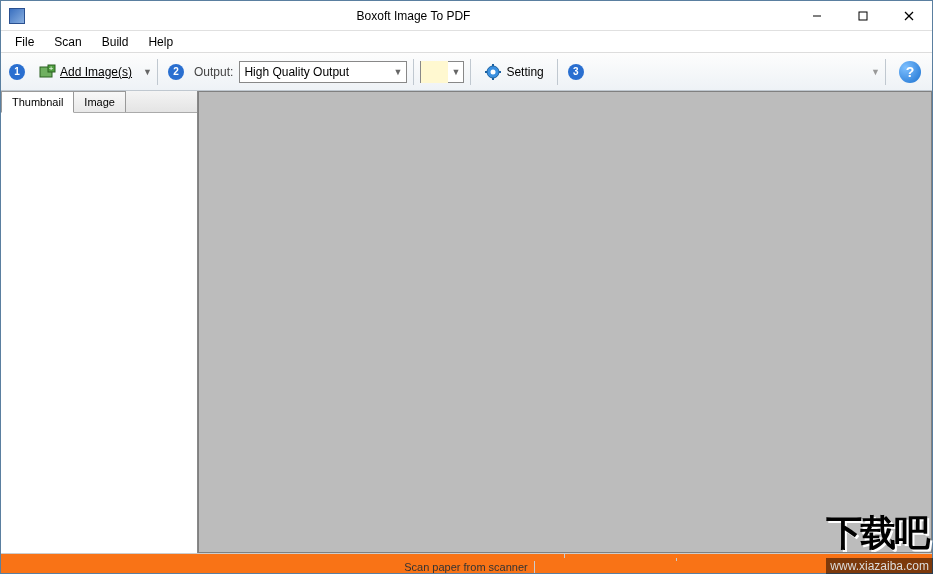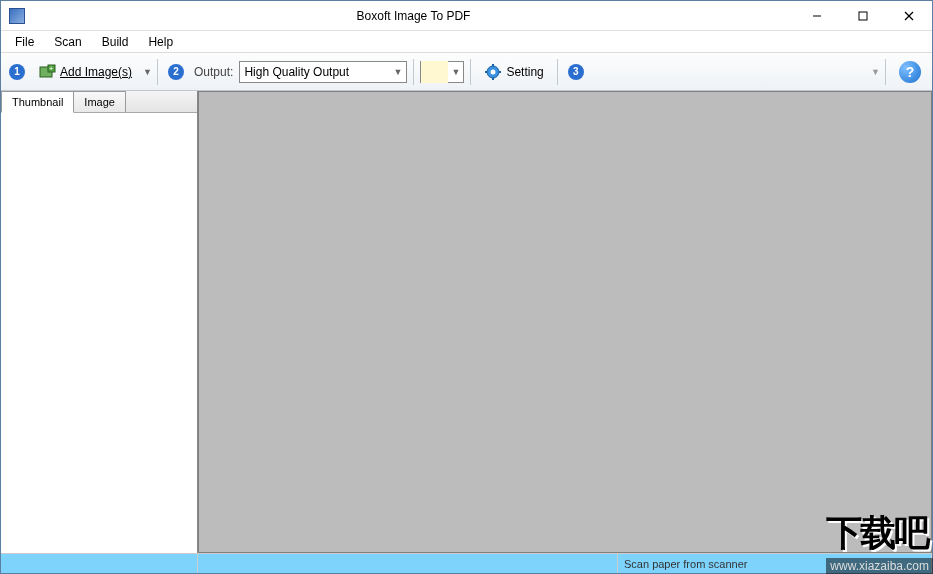--- a/index.html
+++ b/index.html
@@ -42,7 +42,7 @@
     .preview { flex: 1; background: #bcbcbc; border: 1px solid #808080; margin: 0; }
 
     
-    .statusbar { height: 20px; background: #7dd3fc; border-top: 1px solid #ccc; display: flex; align-items: center; font-size: 11px; color: #333; }
+    .statusbar { height: 20px; background: #f97316; border-top: 1px solid #ccc; display: flex; align-items: center; font-size: 11px; color: #333; flex-direction: column; }
     .status-cell { border-right: 1px solid #ccc; height: 100%; display: flex; align-items: center; padding: 0 6px; }
     .status-left { width: 197px; }
     .status-mid { width: 420px; }

